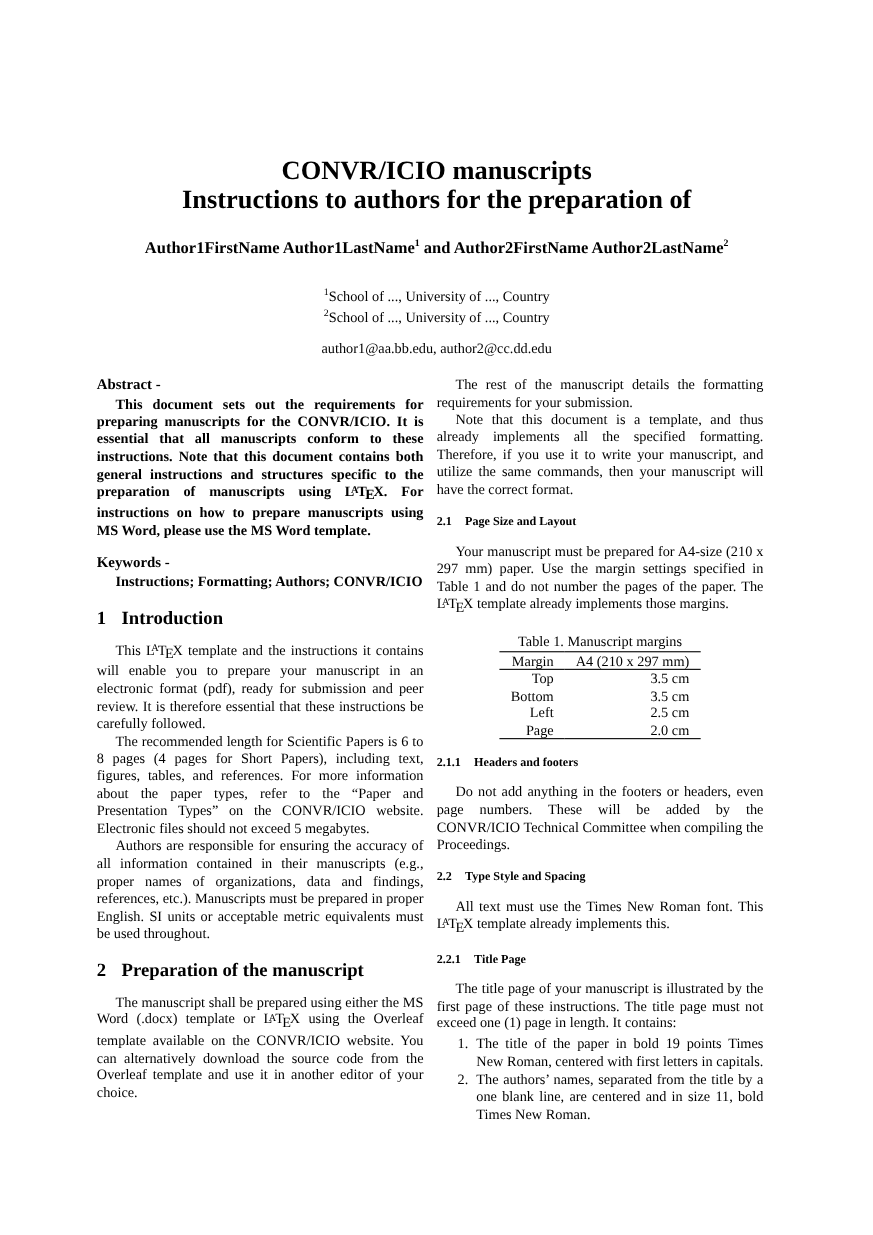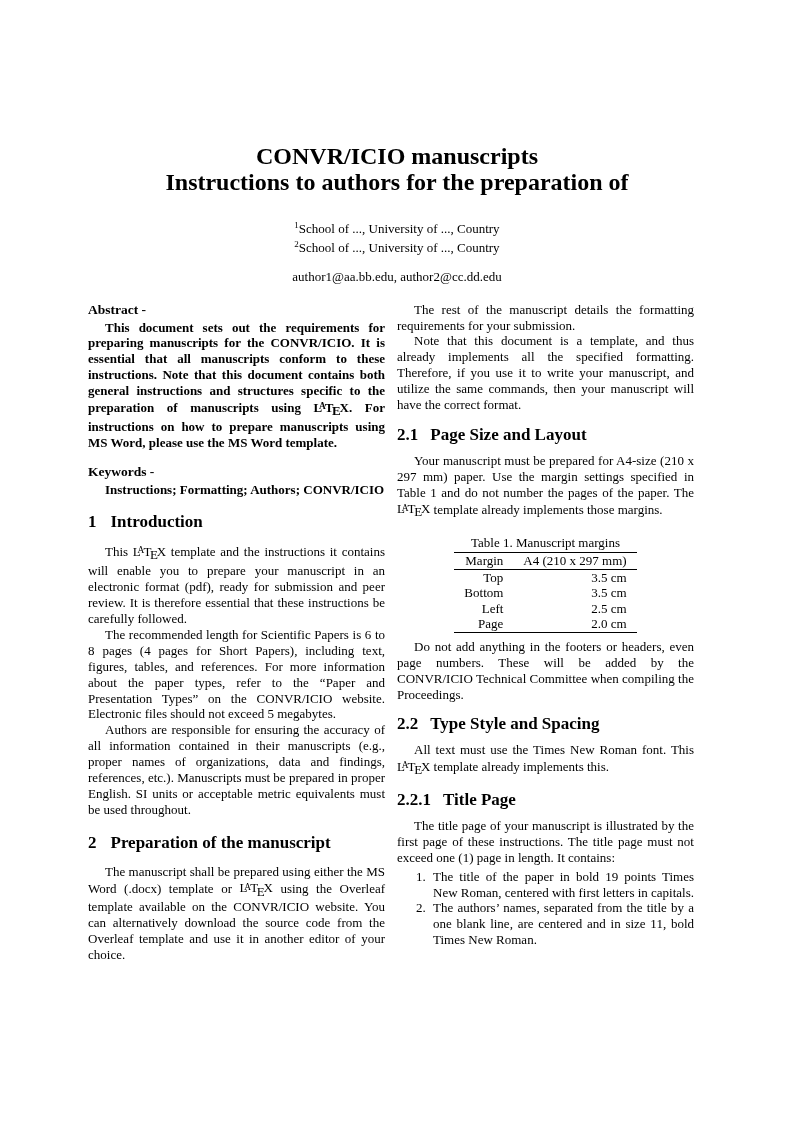--- a/index.html
+++ b/index.html
@@ -54,6 +54,7 @@
     <div>Instructions to authors for the preparation of</div>
   </div>
 
+  <div class="authors"><span>Author1FirstName Author1LastName</span><sup>1</sup><span> and </span><span>Author2FirstName Author2LastName</span><sup>2</sup></div>
 
   <div class="affils">
     <div class="affil"><sup>1</sup><span>School of ..., University of ..., Country</span></div>

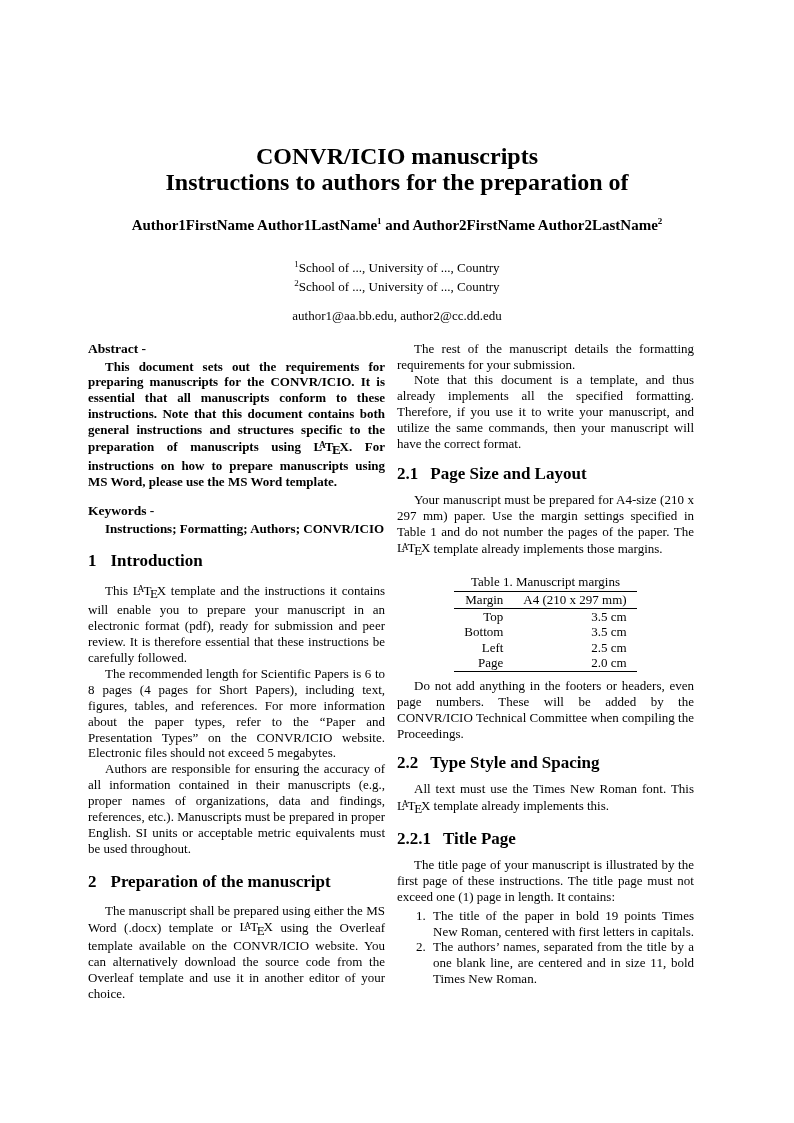--- a/index.html
+++ b/index.html
@@ -25,7 +25,7 @@
 
   h2.section { font-size:17px; font-weight:bold; margin:15px 0 11px 0; text-align:left; line-height:20px; }
   h2.section .num { margin-right:14px; }
-  h3.subsection { font-size:17px; font-weight:bold; margin:14px 0 10px 0; text-align:left; }
+  h3.subsection { font-size:11px; font-weight:bold; margin:14px 0 10px 0; text-align:left; }
   h3.subsection .num { margin-right:12px; }
 
   .table-wrap { margin:15px 0 6px 0; }

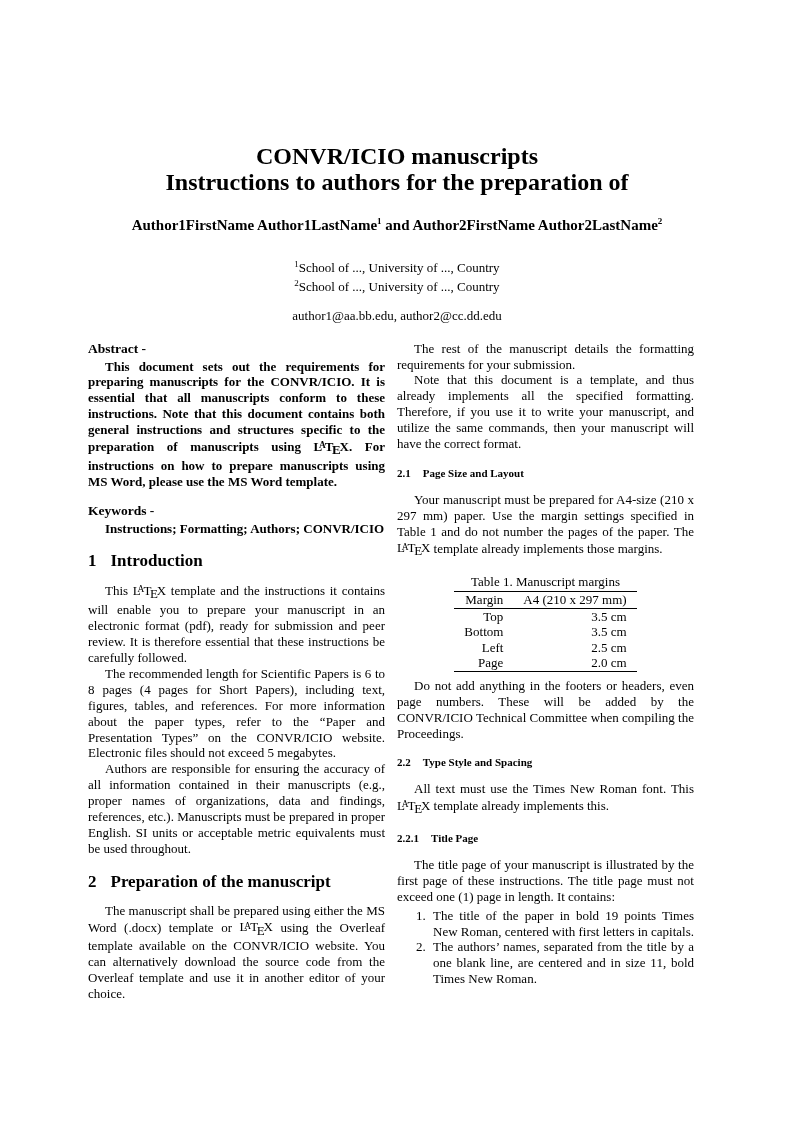--- a/index.html
+++ b/index.html
@@ -118,6 +118,7 @@
         </table>
       </div>
 
+      <h3 class="subsection"><span class="num">2.1.1</span><span>Headers and footers</span></h3>
       <p class="body">Do not add anything in the footers or headers, even page numbers. These will be added by the CONVR/ICIO Technical Committee when compiling the Proceedings.</p>
 
       <h3 class="subsection"><span class="num">2.2</span><span>Type Style and Spacing</span></h3>

